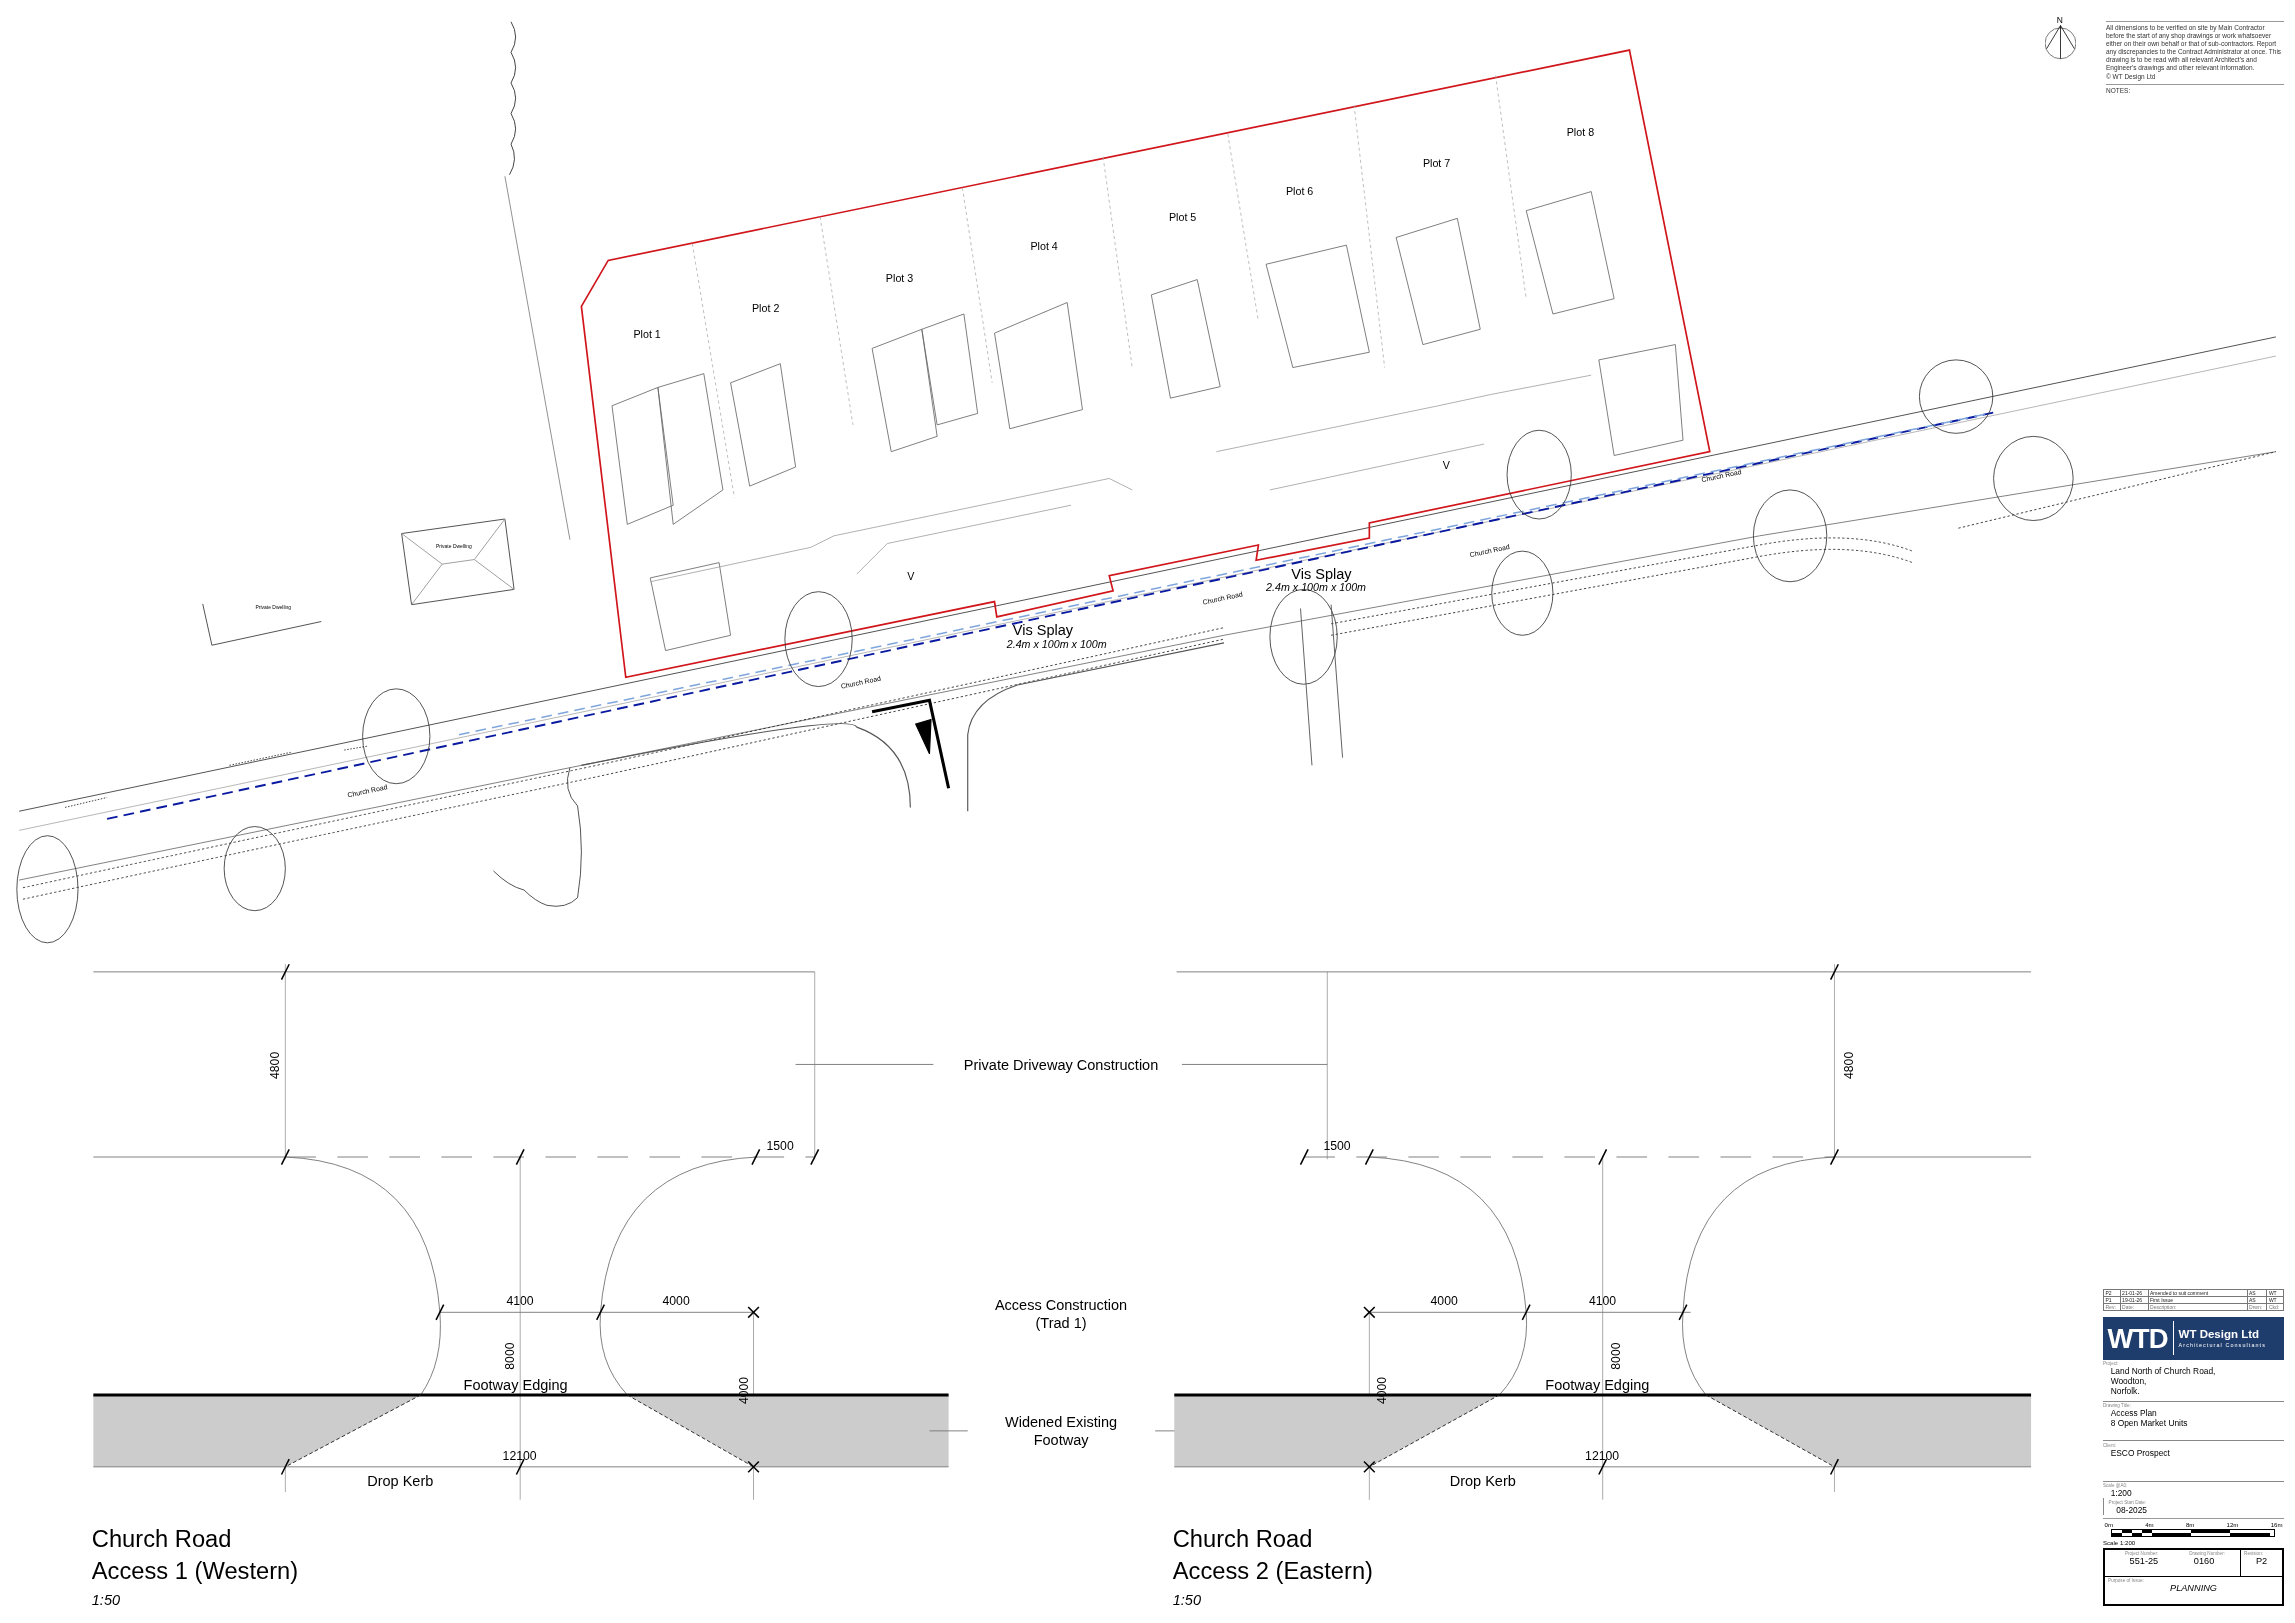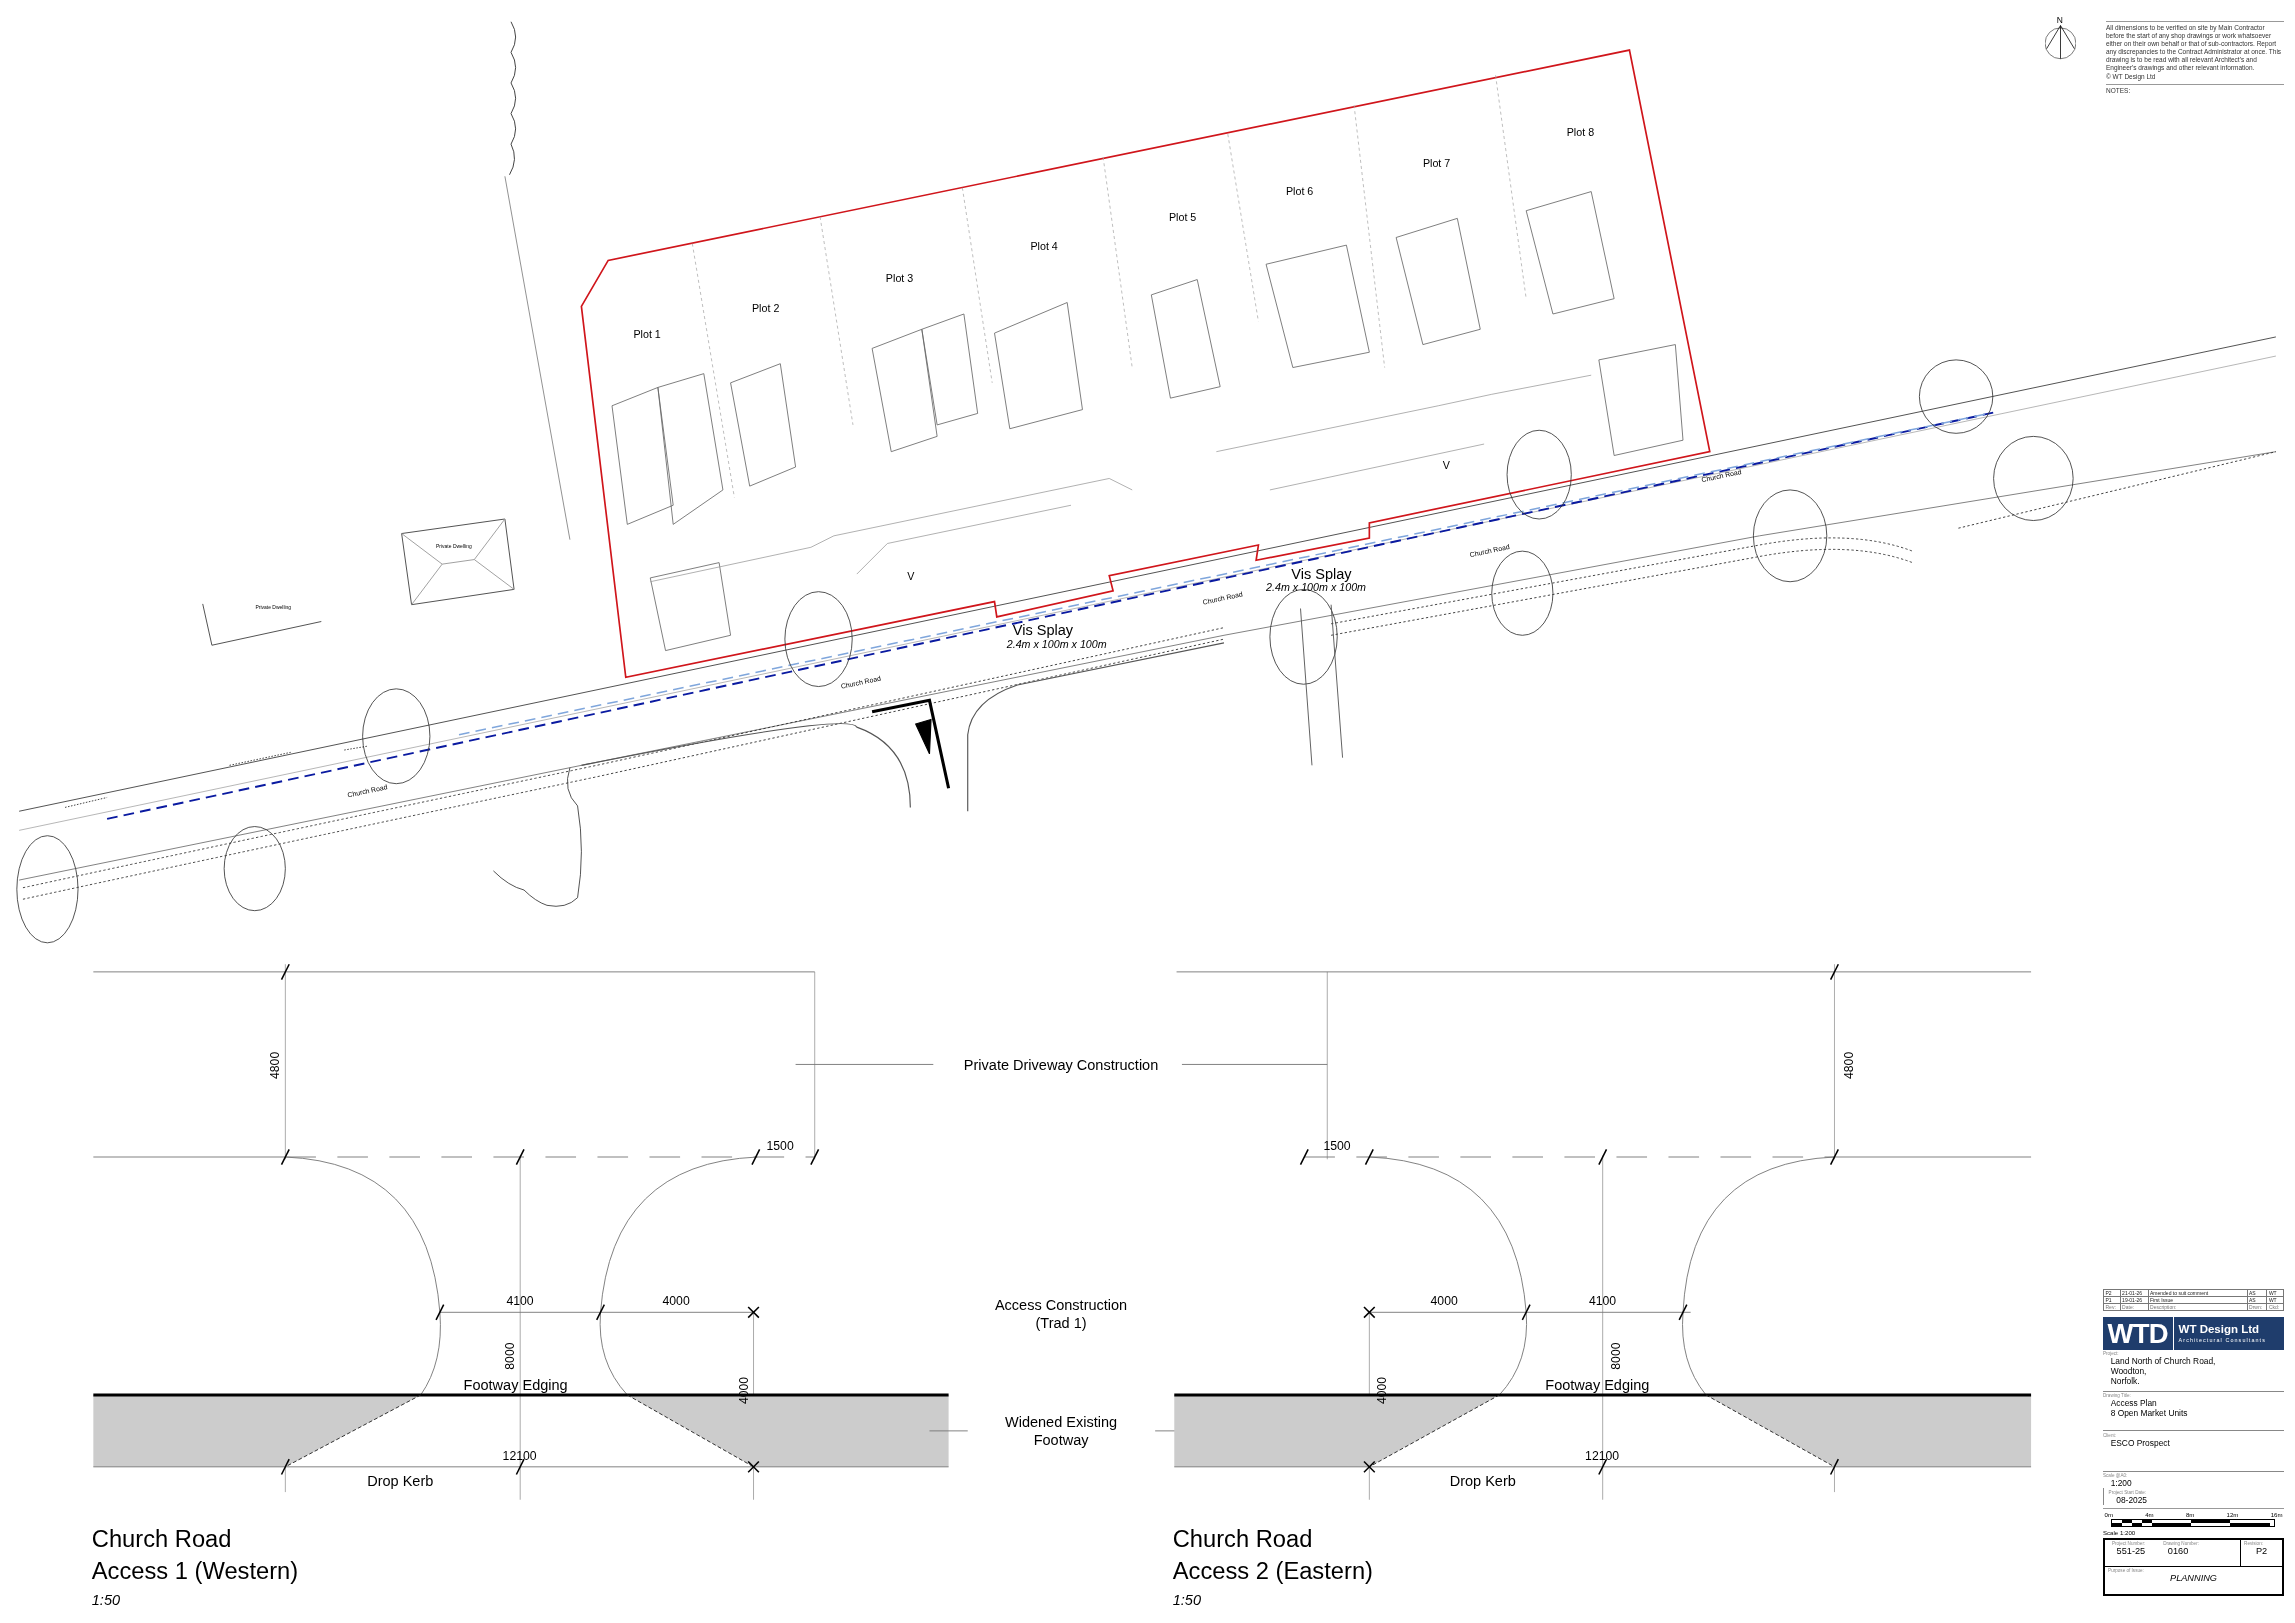--- a/index.html
+++ b/index.html
@@ -14,7 +14,7 @@
     .rev-table { width: 100%; border-collapse: collapse; font-size: 5px; color: #222; }
     .rev-table td { border: 0.8px solid #777; padding: 0 1.5px; height: 6.1px; }
     .rev-table tr.hdr td { color: #777; }
-    .logo { background: #1f3d6c; height: 33px; margin-top: 5.4px; display: flex; align-items: center; color: #fff; }
+    .logo { background: #1f3d6c; height: 43px; margin-top: 5.4px; display: flex; align-items: center; color: #fff; }
     .logo .mark { font-weight: bold; font-size: 27.5px; letter-spacing: -0.8px; padding-left: 4.6px; width: 61px; line-height: 31px; }
     .logo .sep { width: 0.8px; height: 34px; background: #fff; margin: 0 4.6px; }
     .logo .name { font-weight: bold; font-size: 11.5px; line-height: 13.8px; }

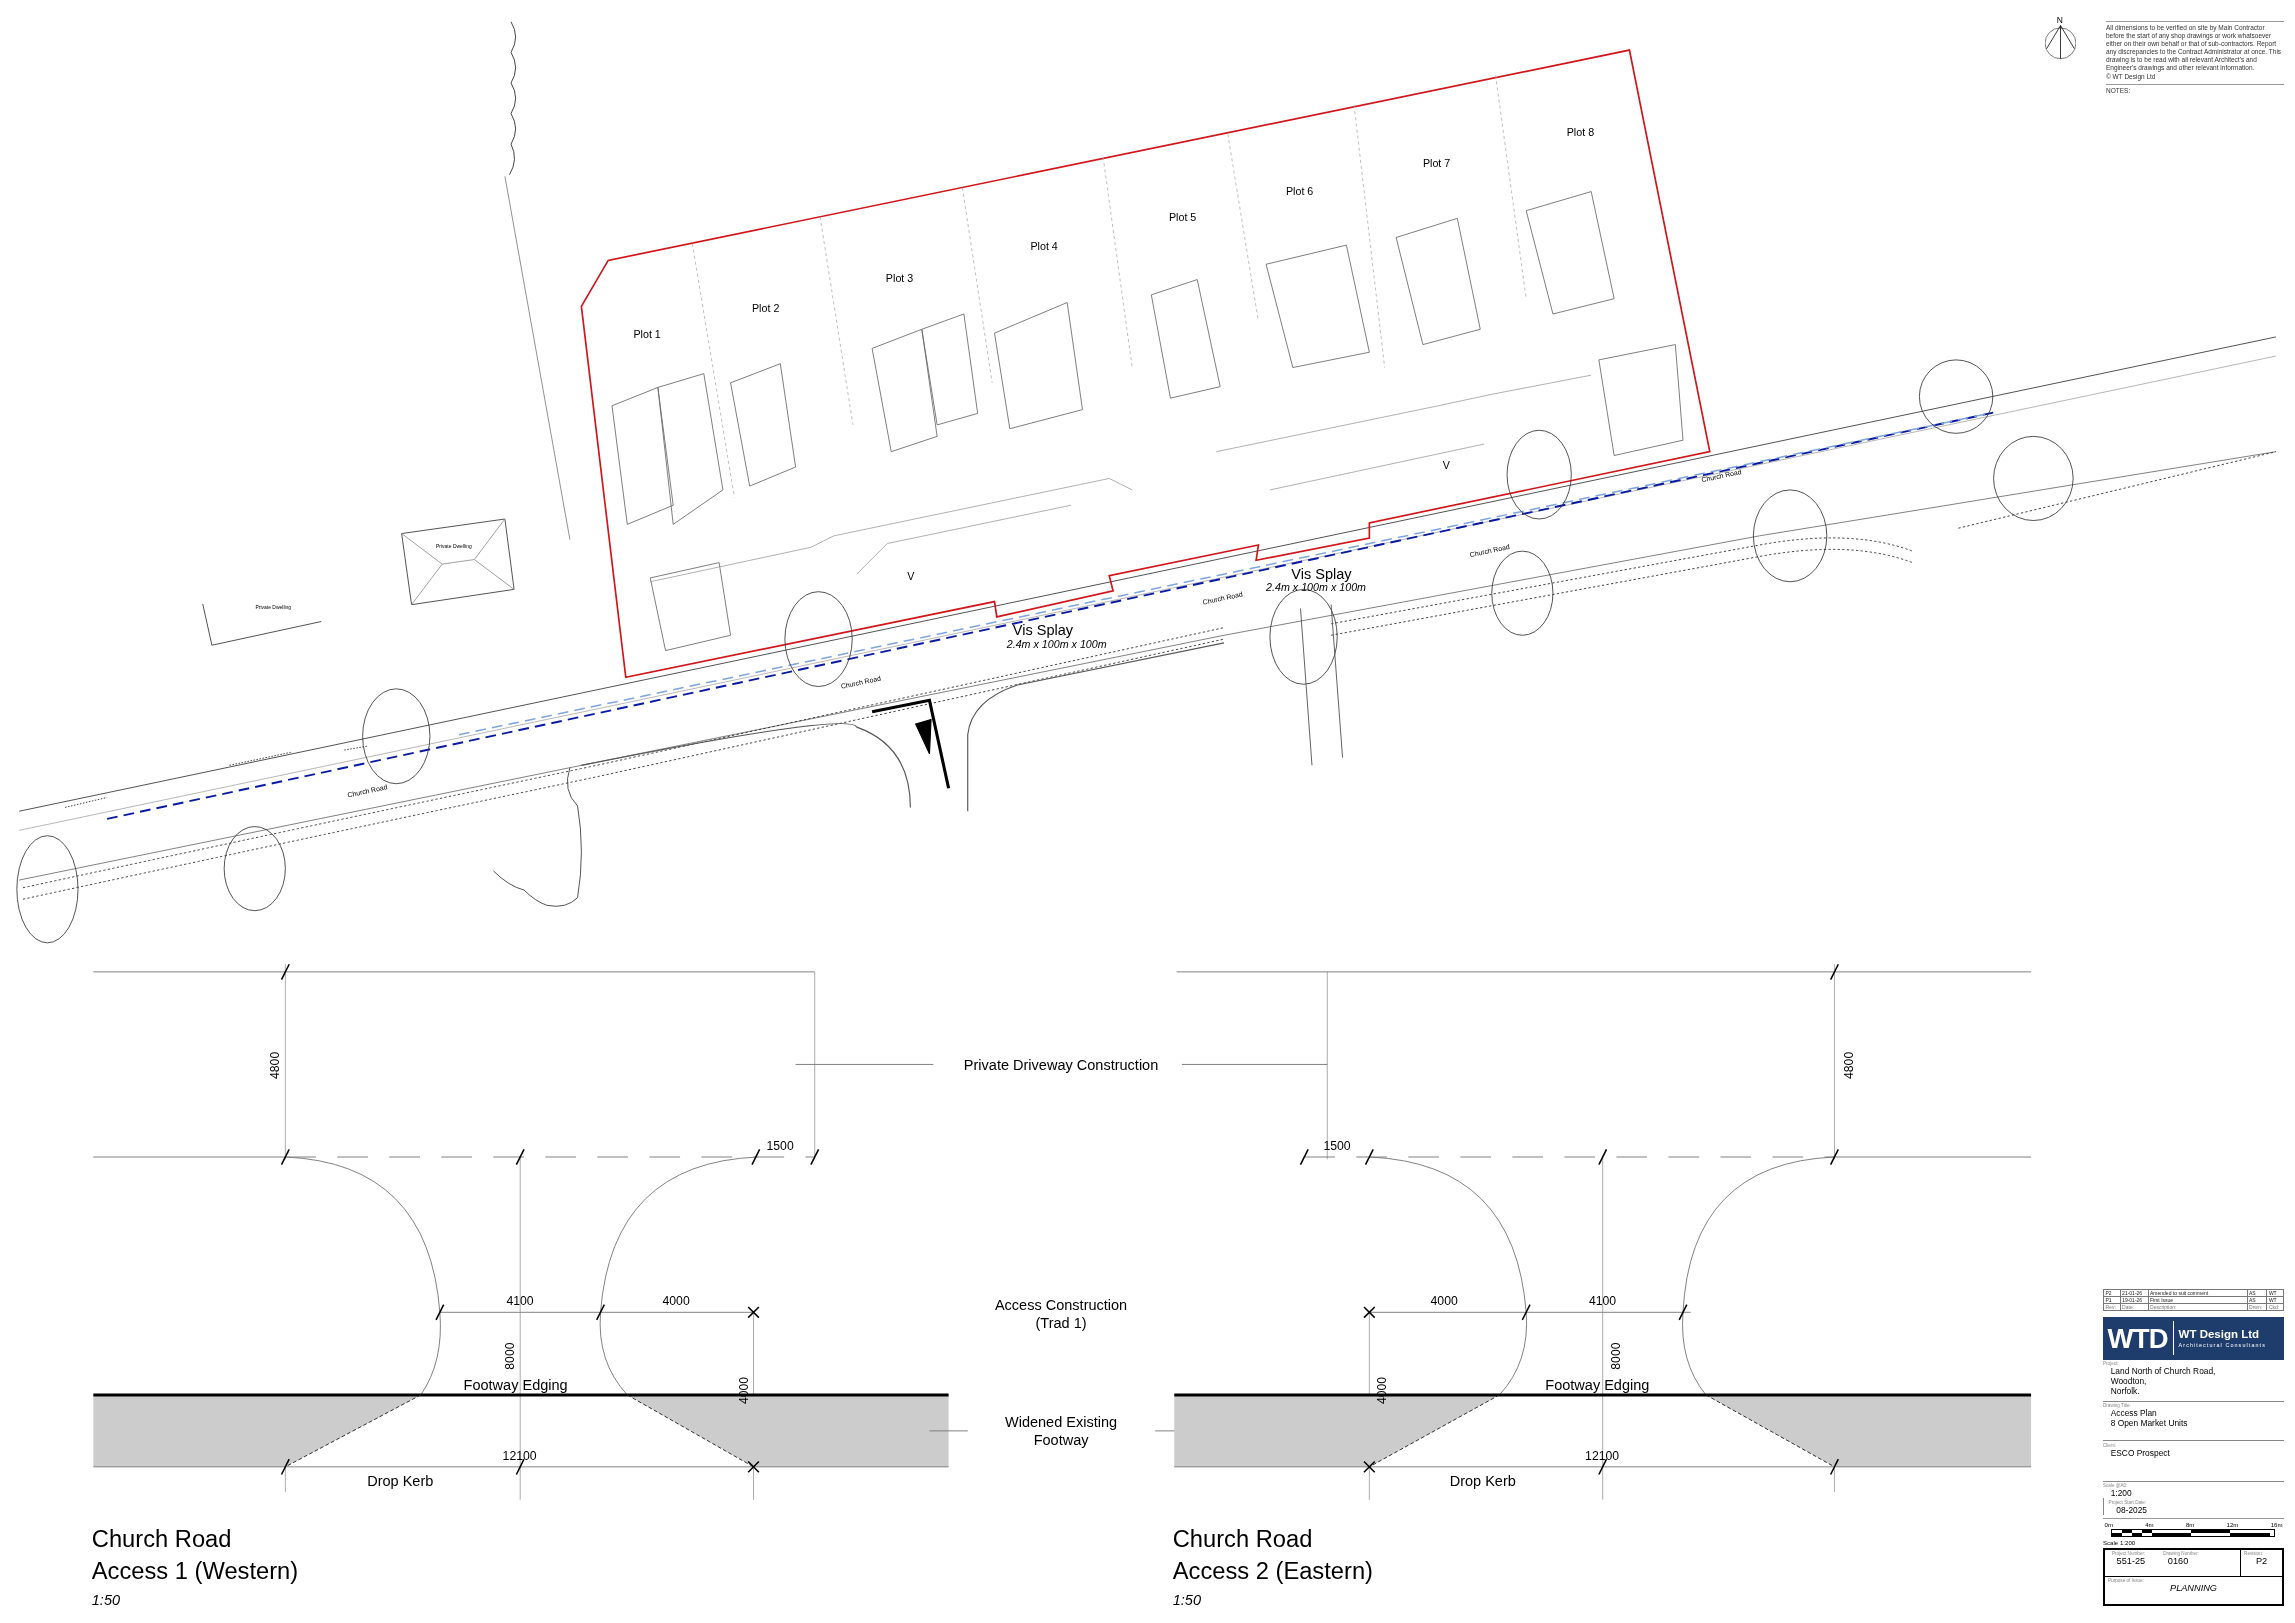--- a/index.html
+++ b/index.html
@@ -33,7 +33,7 @@
     .box { border: 2.3px solid #000; margin-top: 2.3px; }
     .box .top { display: flex; border-bottom: 1.5px solid #000; height: 26px; }
     .box .top .l { flex: 1; display: flex; border-right: 1.5px solid #000; }
-    .box .top .l > div { padding-left: 7px; }
+    .box .top .l > div { padding-left: 20px; }
     .box .top .r { width: 41px; text-align: center; }
     .box .num { font-size: 9.2px; padding-left: 4.6px; }
     .box .purpose { height: 26px; text-align: center; }

